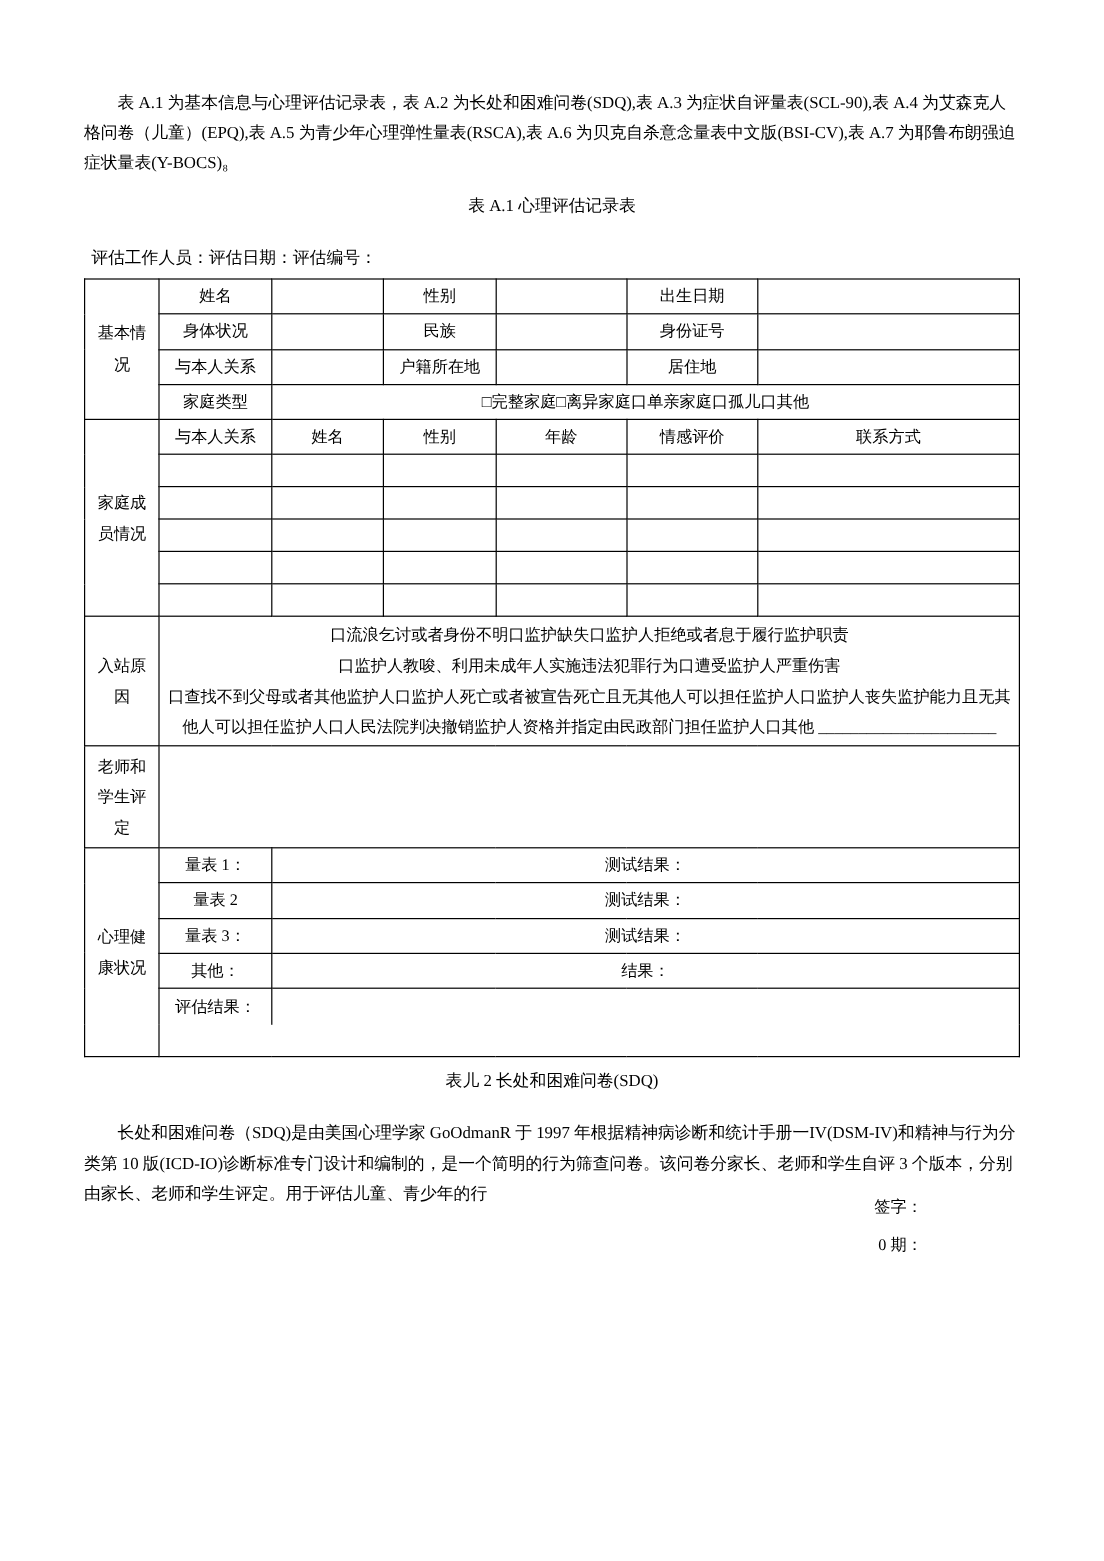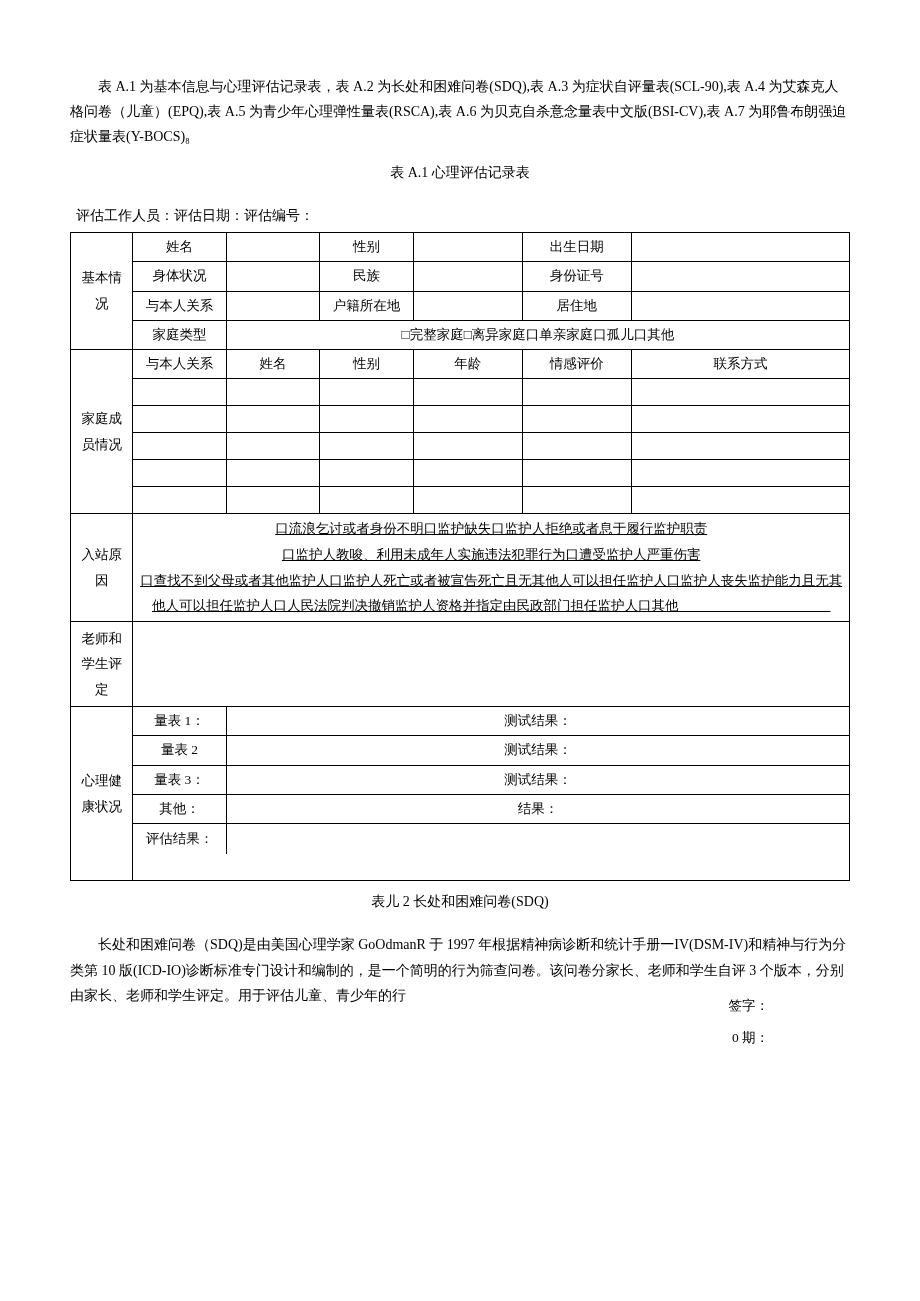--- a/index.html
+++ b/index.html
@@ -146,7 +146,7 @@
 
   <tr>
     <td class="vtxt">入站原因</td>
-    <td colspan="7" class="left" style="white-space:pre-line; line-height:1.9;text-decoration:underline;">口流浪乞讨或者身份不明口监护缺失口监护人拒绝或者息于履行监护职责
+    <td colspan="7" class="left" style="white-space:pre-line; line-height:1.9;">口流浪乞讨或者身份不明口监护缺失口监护人拒绝或者息于履行监护职责
 口监护人教唆、利用未成年人实施违法犯罪行为口遭受监护人严重伤害
 口查找不到父母或者其他监护人口监护人死亡或者被宣告死亡且无其他人可以担任监护人口监护人丧失监护能力且无其他人可以担任监护人口人民法院判决撤销监护人资格并指定由民政部门担任监护人口其他 ______________________</td>
   </tr>

